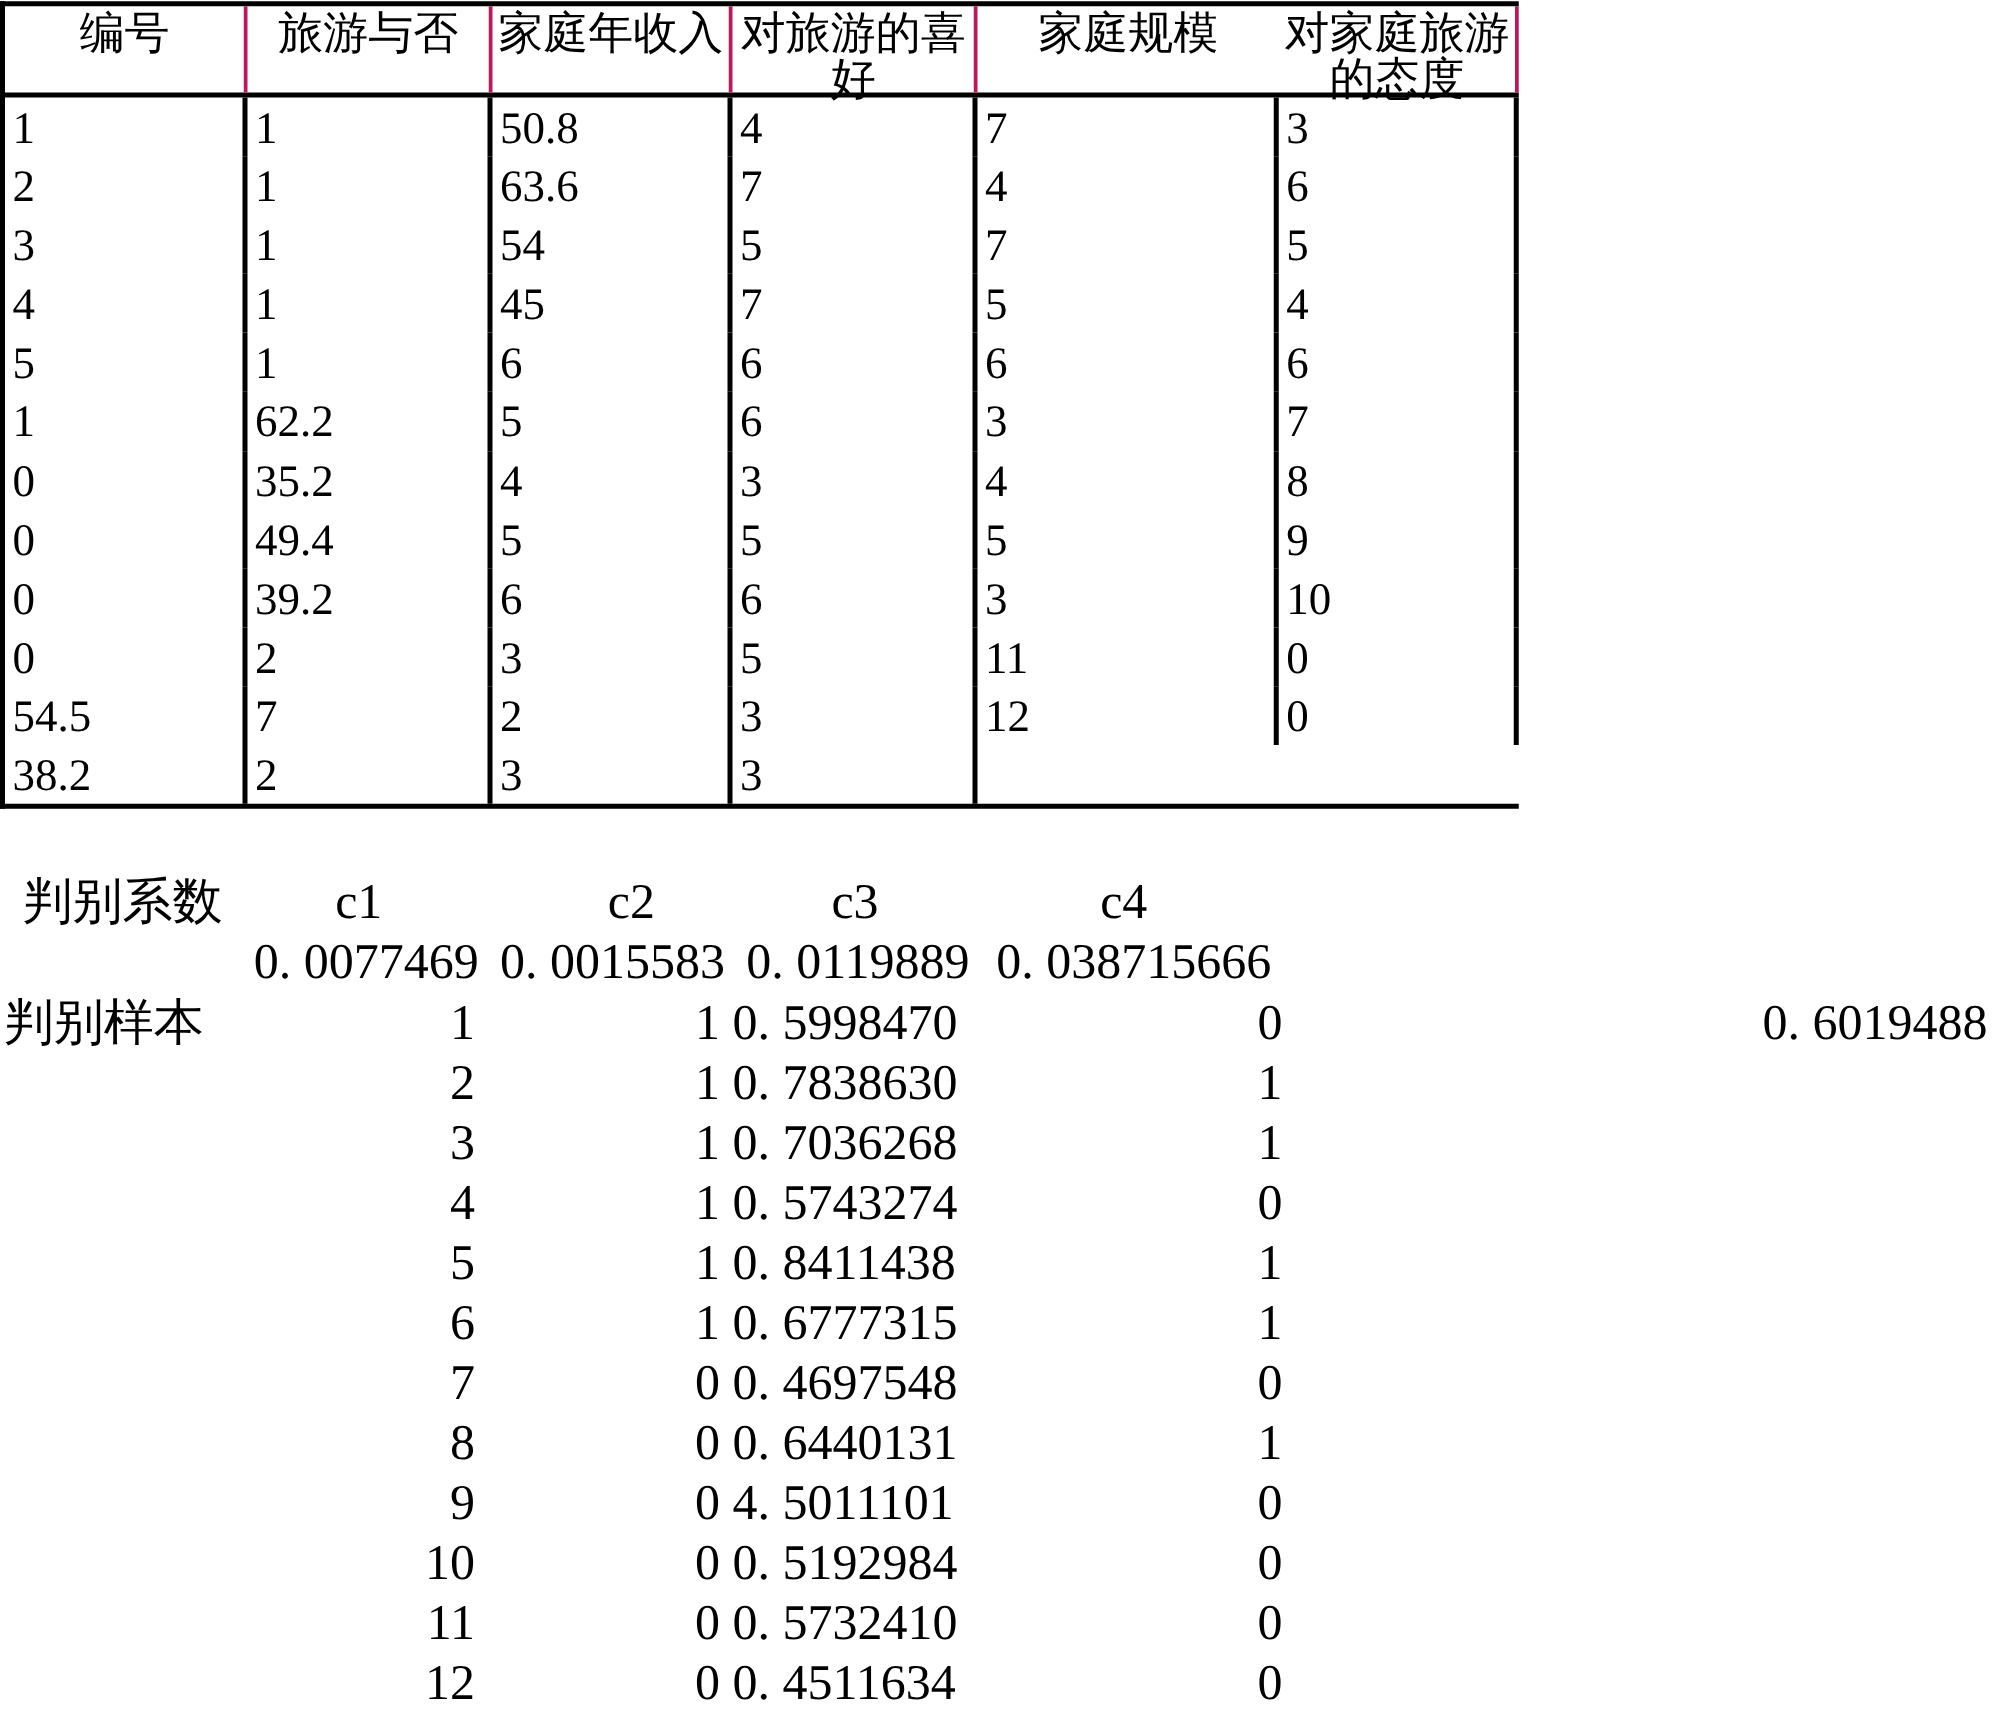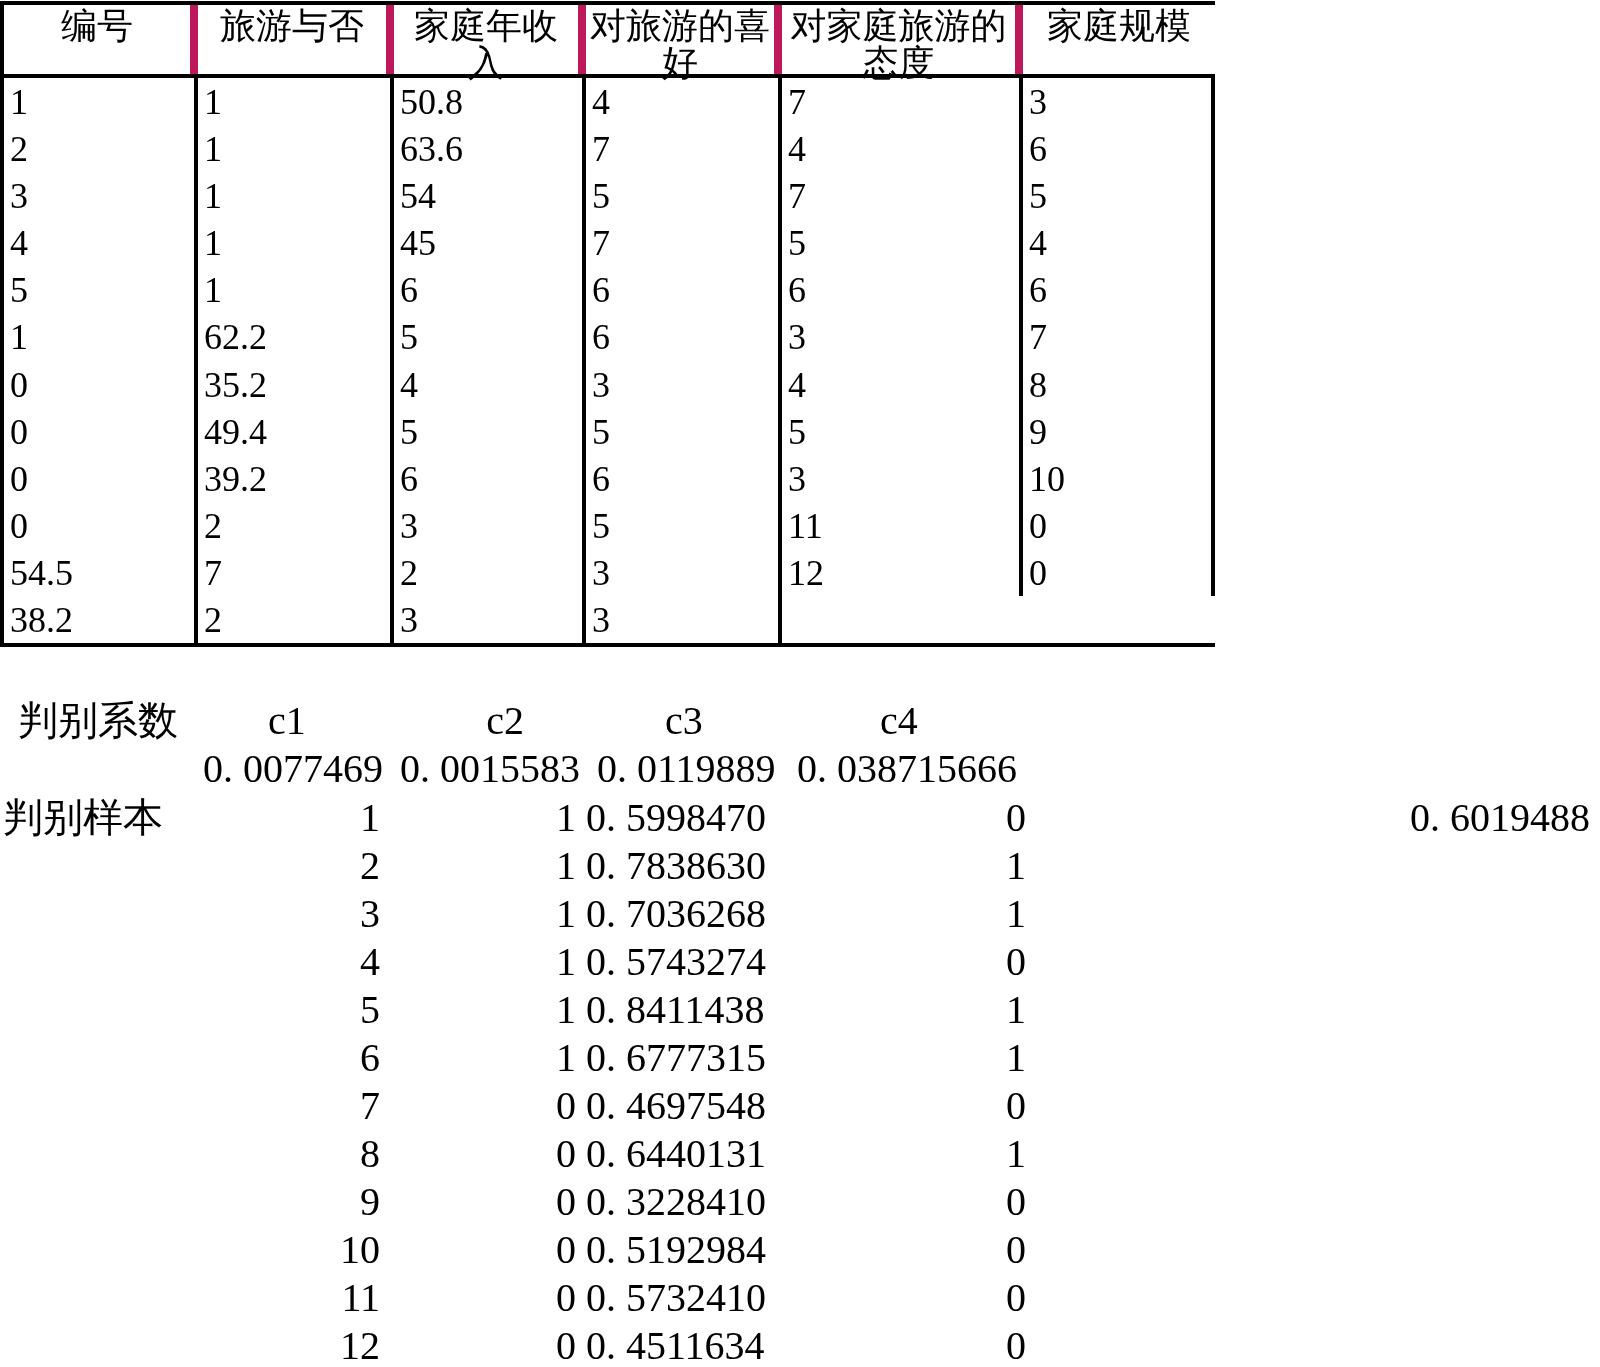--- a/index.html
+++ b/index.html
@@ -23,7 +23,7 @@
   }
   .th {
     box-sizing:border-box;
-    border-right:8px solid #be185d;
+    border-right:3px solid #be185d;
     height:69px;
     text-align:center;
     font-size:36px; line-height:37px;

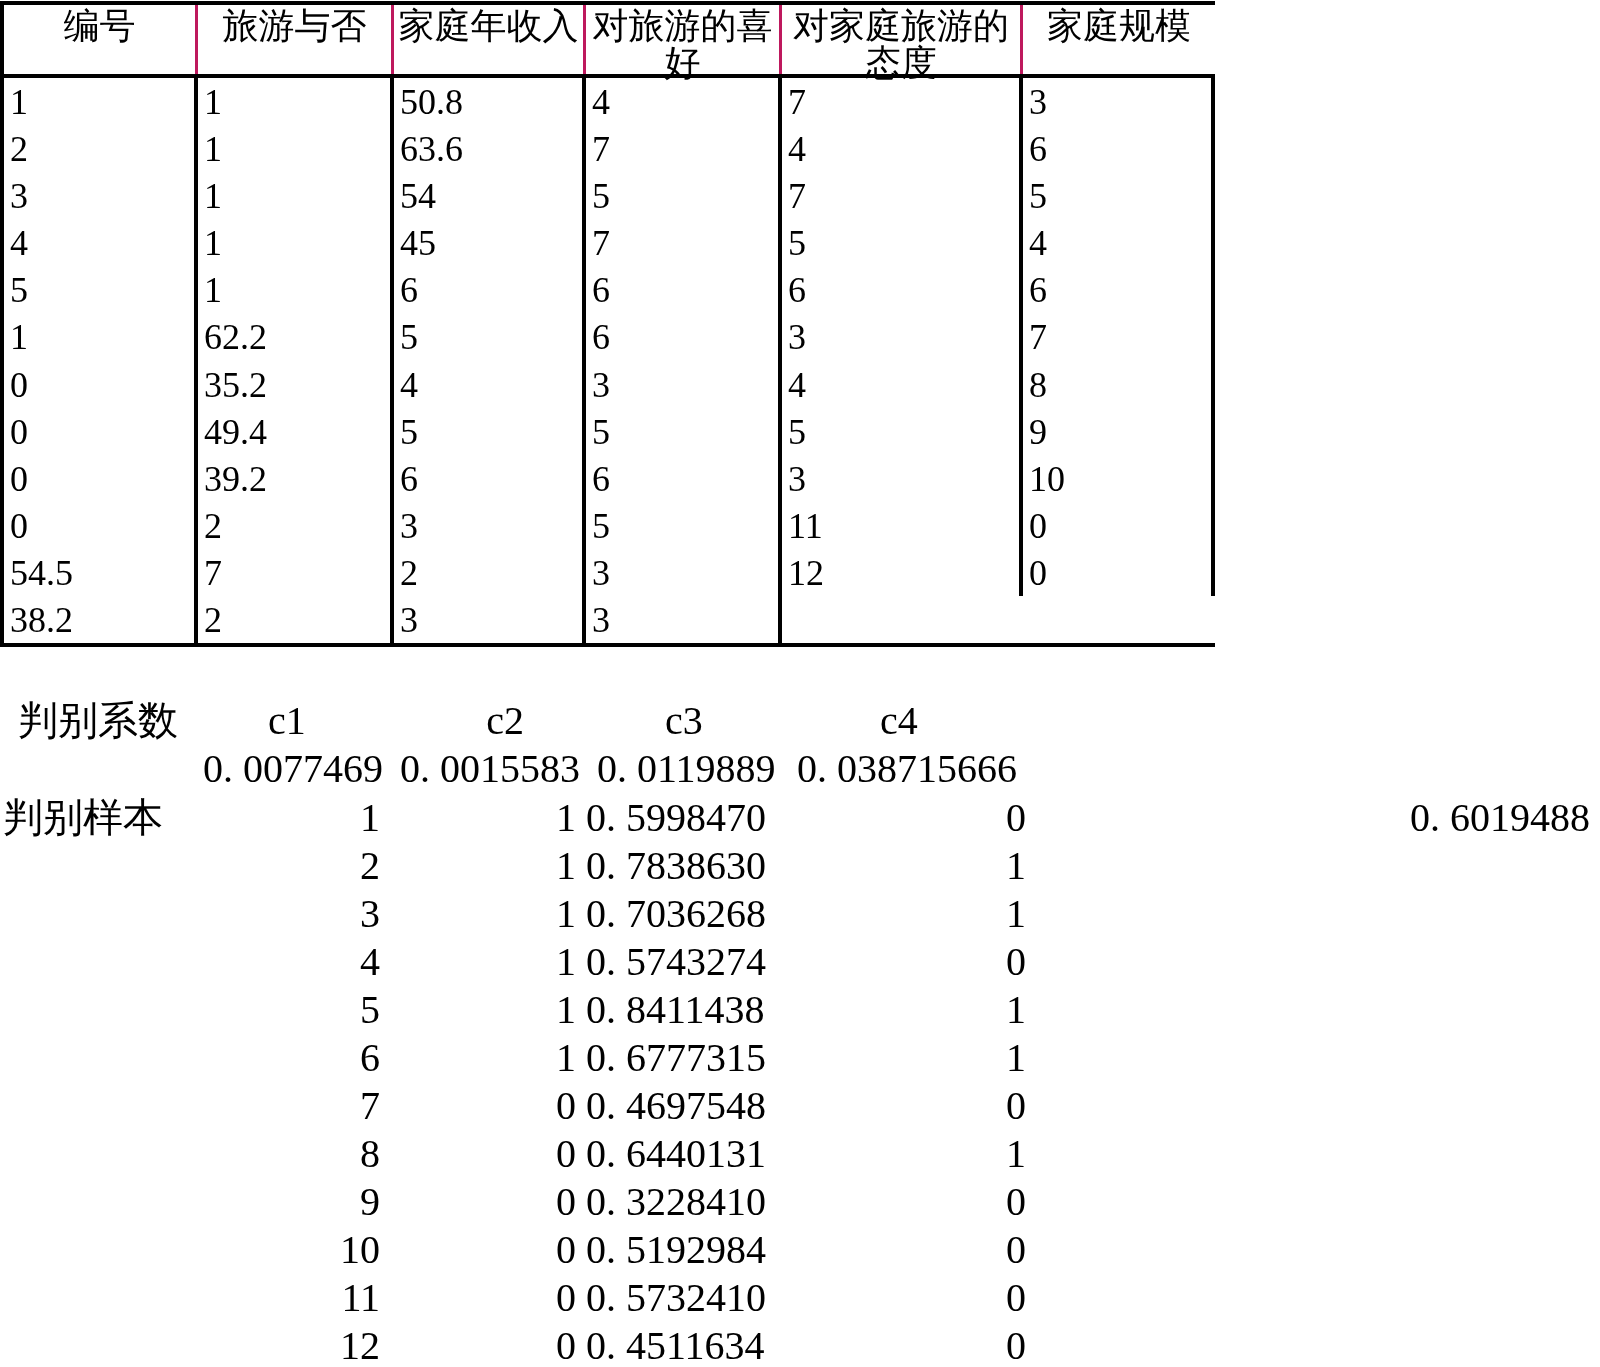--- a/index.html
+++ b/index.html
@@ -75,8 +75,8 @@
       <div class="th">旅游与否</div>
       <div class="th">家庭年收入</div>
       <div class="th">对旅游的喜好</div>
+      <div class="th last">家庭规模</div>
       <div class="th">对家庭旅游的态度</div>
-      <div class="th last">家庭规模</div>
     </div>
     <div class="tbody">
         <div class="td">1</div>

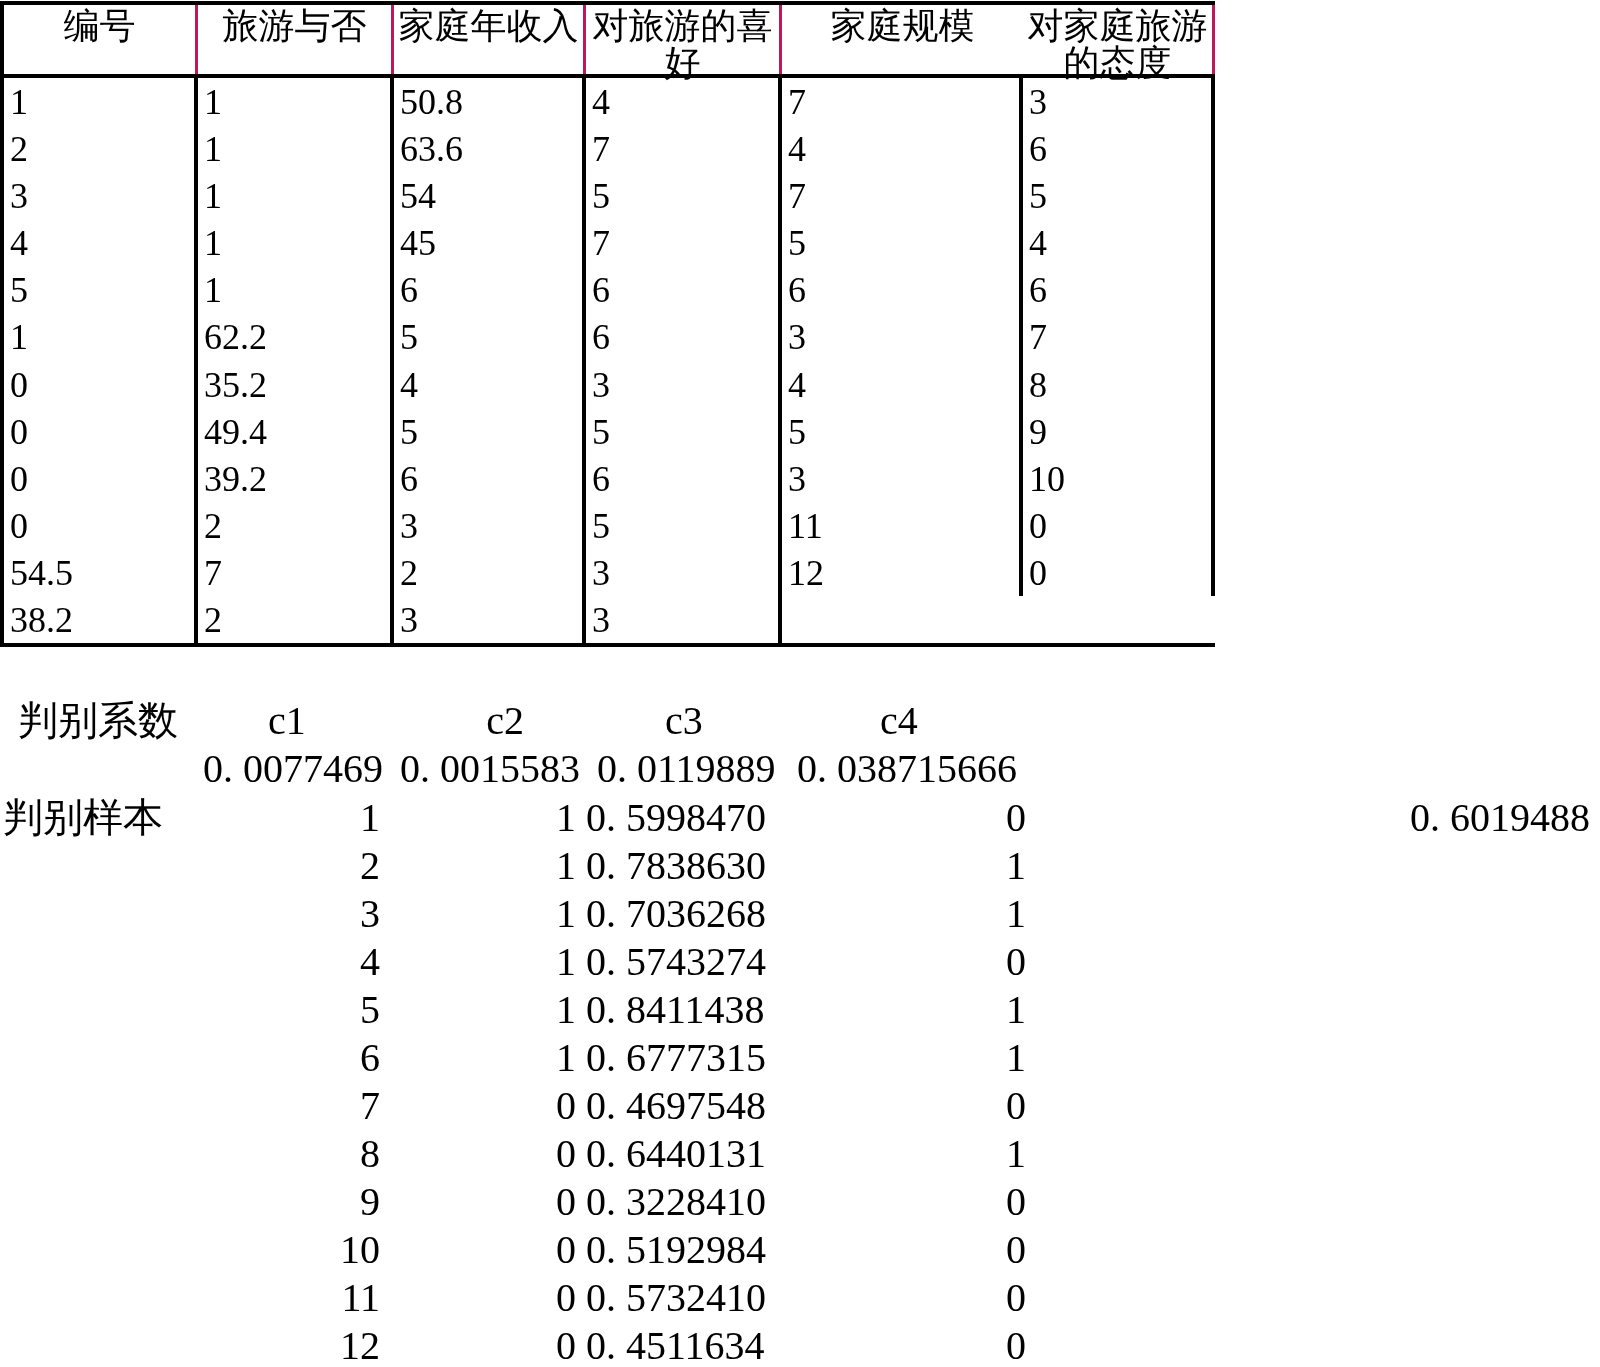--- a/index.html
+++ b/index.html
@@ -220,7 +220,7 @@
       <div class="bline" style="top: 1181px;">
         <span class="s-no">9</span>
         <span class="s-group">0</span>
-        <span class="s-score">0. 3228410</span>
+        <span class="s-score">4. 5011101</span>
         <span class="s-pred">0</span>
       </div>
       <div class="bline" style="top: 1229px;">

